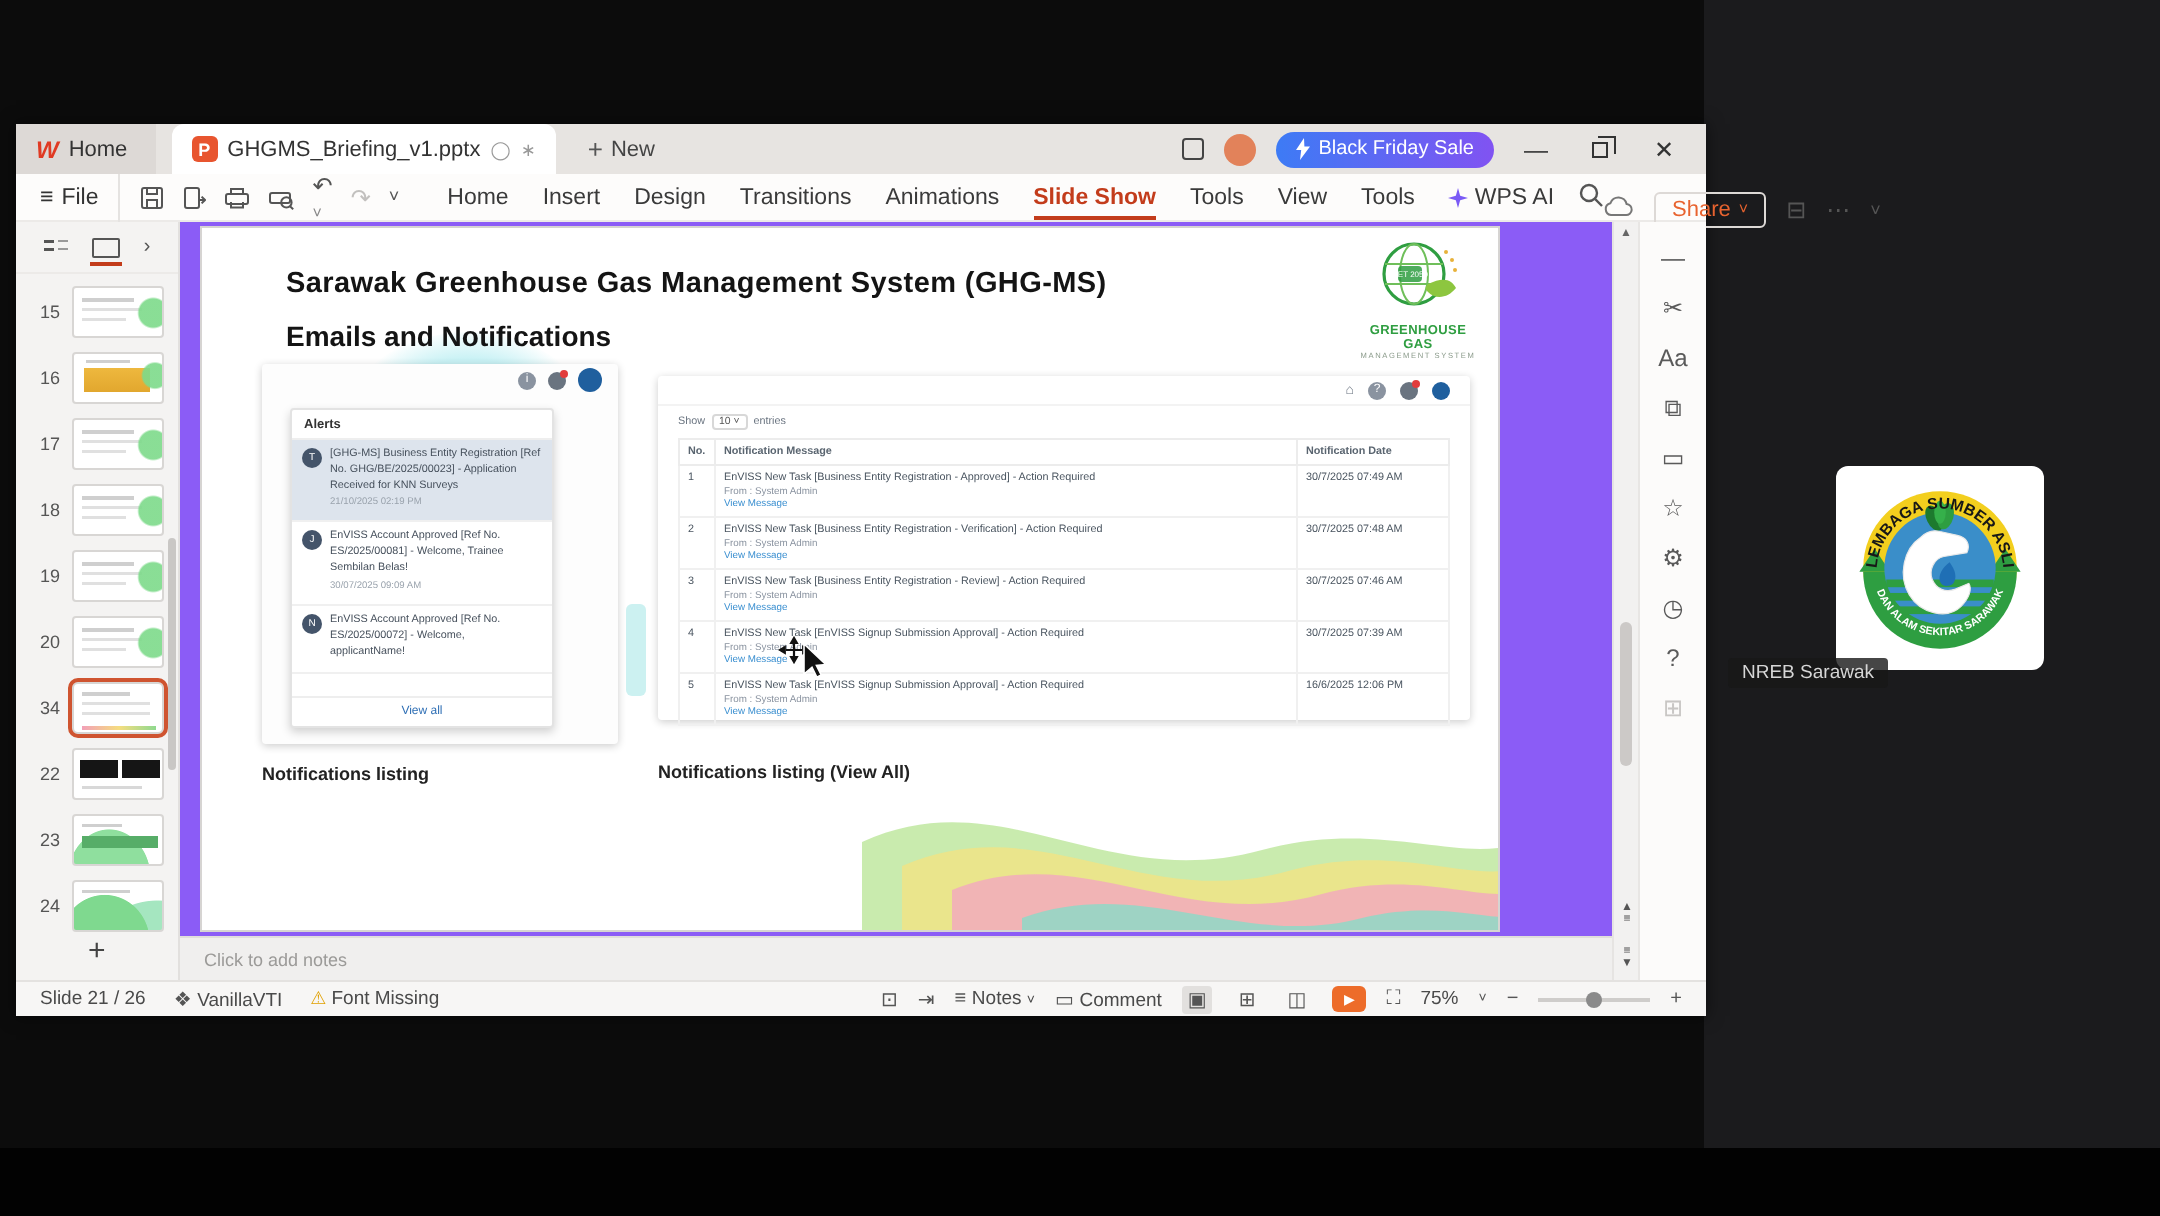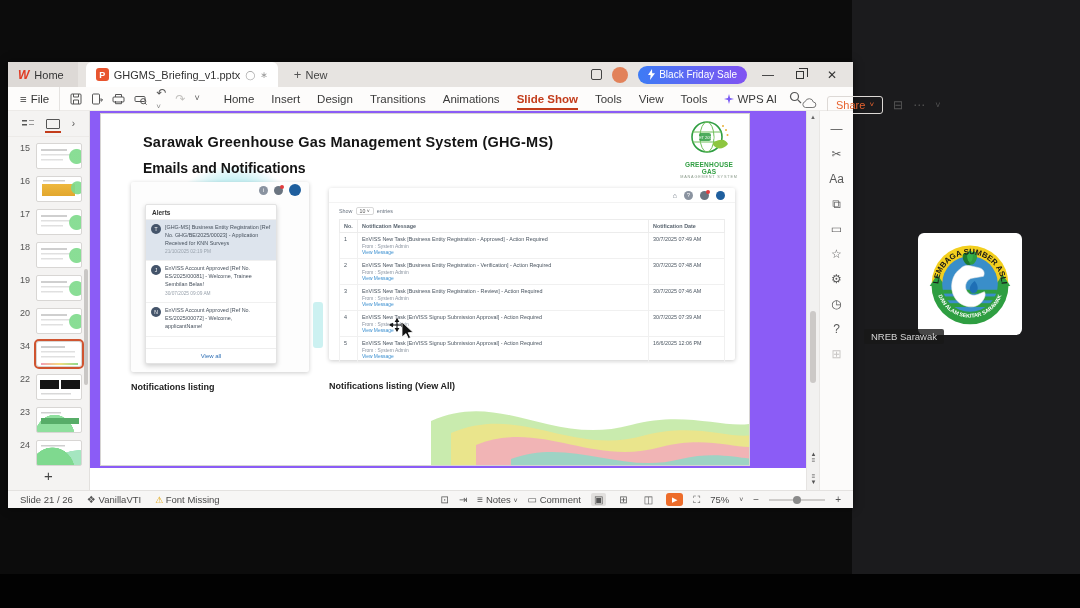--- a/index.html
+++ b/index.html
@@ -58,7 +58,7 @@
      linear-gradient(#555 0 0) 0 5px/5px 1.5px no-repeat,
      linear-gradient(#999 0 0) 7px 5.5px/5px 1px no-repeat; }
   .thumb-list { list-style:none; padding:6px 0 0 0; display:flex; flex-direction:column; gap:7px; align-items:flex-start; }
-  .thumb-row { display:flex; align-items:flex-start; gap:6px; padding-left:8px; }
+  .thumb-row { display:flex; align-items:center; gap:6px; padding-left:8px; }
   .t-num { width:14px; font-size:9px; color:#555; text-align:right; }
   .thumb { width:46px; height:26px; background:#fff; border:1px solid #d8d6d4; border-radius:2px; background-repeat:no-repeat; }
   .thumb-row.selected .thumb { outline:2px solid #cf5430; outline-offset:0.5px; border-radius:3px; }

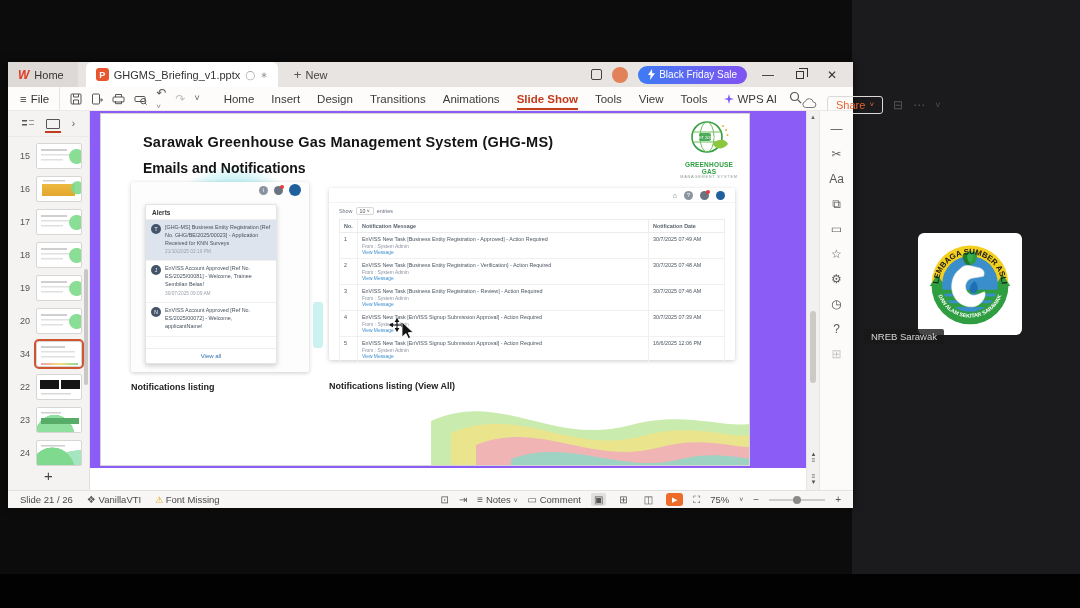--- a/index.html
+++ b/index.html
@@ -512,6 +512,9 @@
         <span class="rt-ico dim">⊞</span>
       </div>
 
+    <div class="notesbar">
+      <span class="notes-ph">Click to add notes</span>
+    </div>
 
     <div class="statusbar">
       <div class="sb-left">

